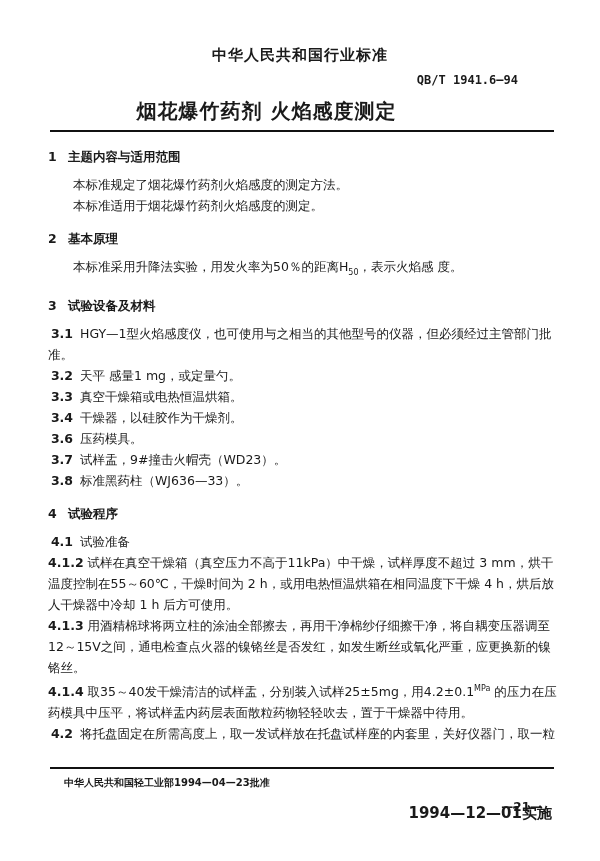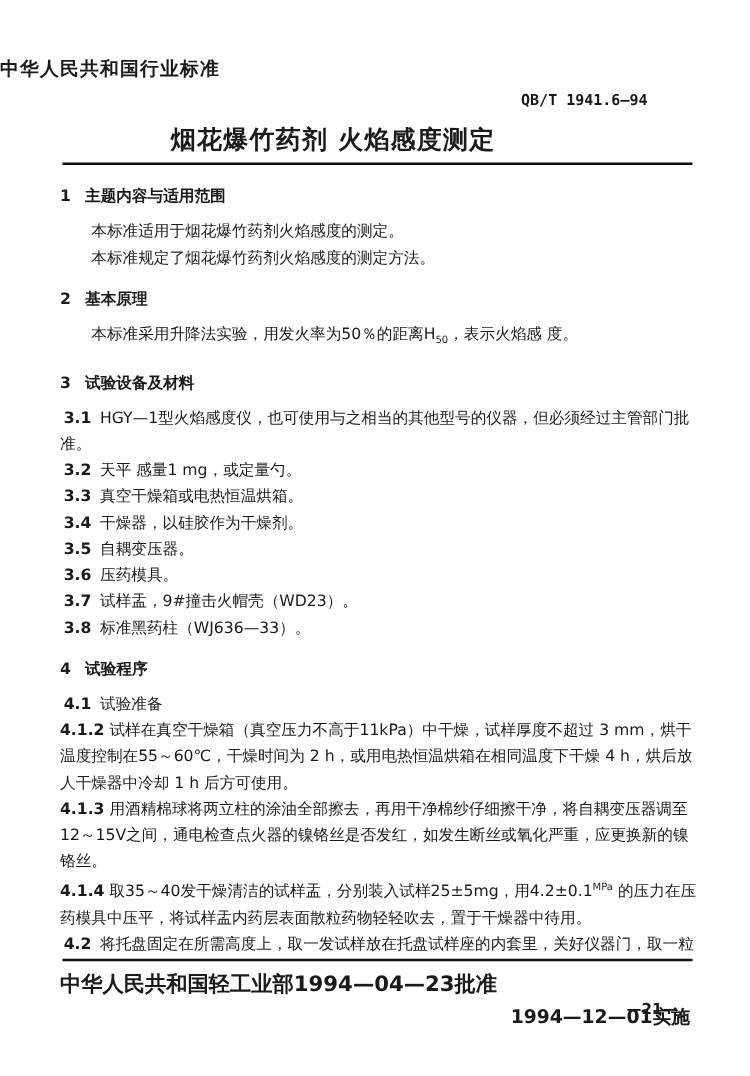--- a/index.html
+++ b/index.html
@@ -9,7 +9,7 @@
     position: relative; overflow: hidden;
   }
   .abs { position: absolute; }
-  .header-org { top: 46px; left: 0; width: 600px; text-align: left; font-size: 15px; font-weight: bold; letter-spacing: 1px; }
+  .header-org { top: 46px; left: 0; width: 600px; text-align: center; font-size: 15px; font-weight: bold; letter-spacing: 1px; }
   .std-code { top: 73px; right: 82px; font-family: "DejaVu Sans Mono", "Liberation Mono", monospace; font-size: 12px; font-weight: bold; }
   .doc-title { top: 98px; left: 0; width: 533px; text-align: center; font-size: 20px; font-weight: bold; letter-spacing: 1px; }
   .rule { left: 50px; width: 504px; height: 2px; background: #111; }

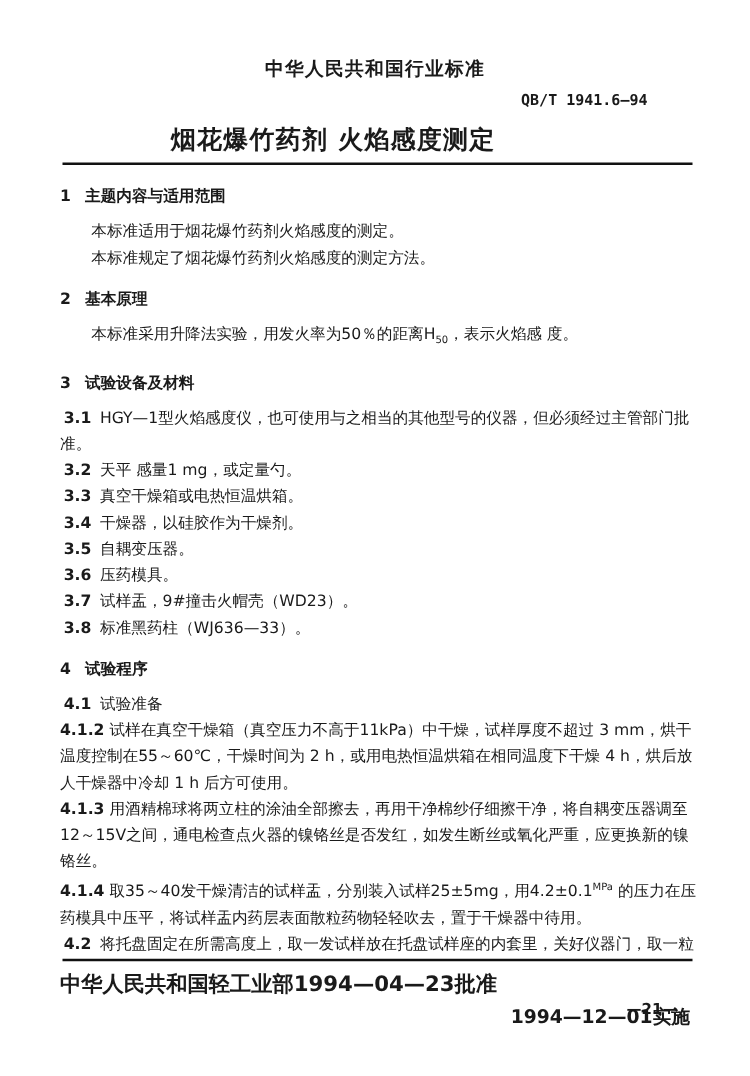--- a/index.html
+++ b/index.html
@@ -43,8 +43,8 @@
     <span class="num">1</span><span>主题内容与适用范围</span>
   </div>
   <div class="gap-s"></div>
+  <p class="para">本标准规定了烟花爆竹药剂火焰感度的测定方法。</p>
   <p class="para">本标准适用于烟花爆竹药剂火焰感度的测定。</p>
-  <p class="para">本标准规定了烟花爆竹药剂火焰感度的测定方法。</p>
   <div class="gap-l"></div>
 
   <div class="sec-head">

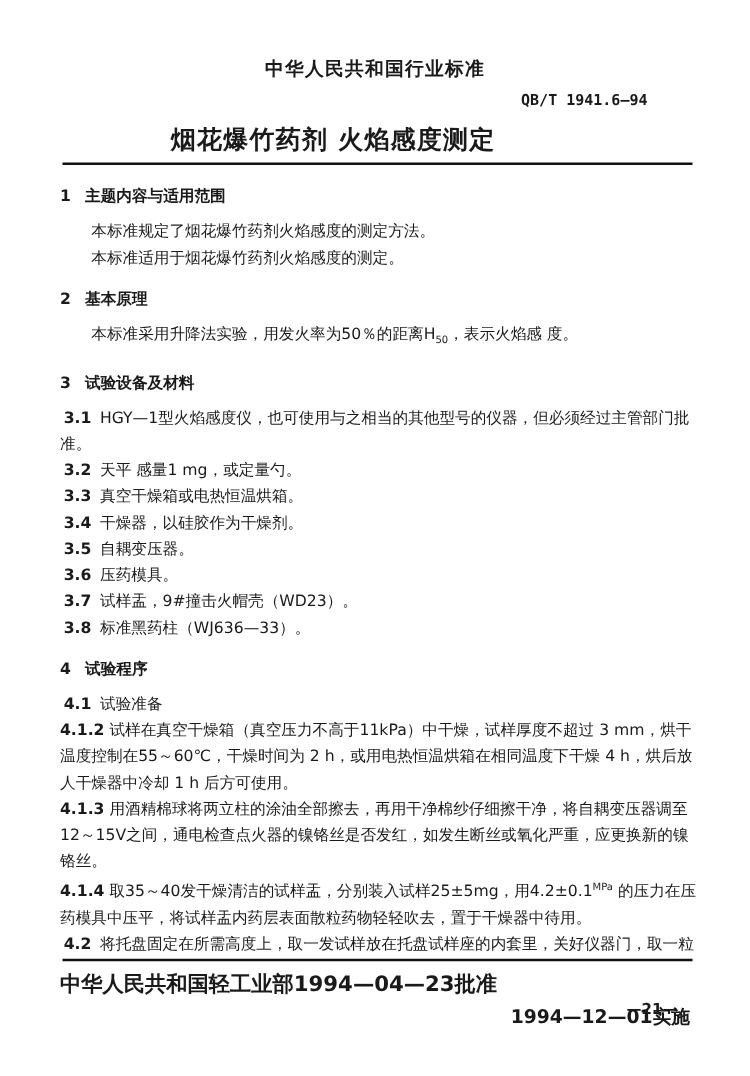--- a/index.html
+++ b/index.html
@@ -62,7 +62,6 @@
   <p class="item"><span class="num">3.2</span><span>天平   感量1 mg，或定量勺。</span></p>
   <p class="item"><span class="num">3.3</span><span>真空干燥箱或电热恒温烘箱。</span></p>
   <p class="item"><span class="num">3.4</span><span>干燥器，以硅胶作为干燥剂。</span></p>
-  <p class="item"><span class="num">3.5</span><span>自耦变压器。</span></p>
   <p class="item"><span class="num">3.6</span><span>压药模具。</span></p>
   <p class="item"><span class="num">3.7</span><span>试样盂，9#撞击火帽壳（WD23）。</span></p>
   <p class="item"><span class="num">3.8</span><span>标准黑药柱（WJ636—33）。</span></p>

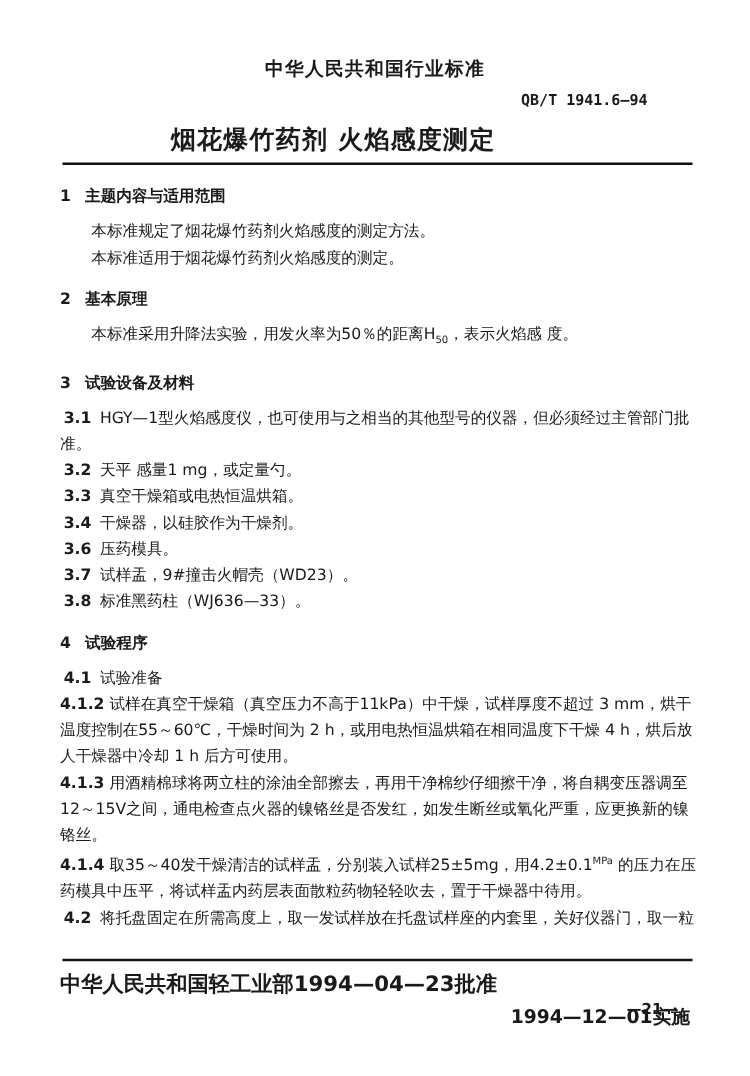--- a/index.html
+++ b/index.html
@@ -25,7 +25,7 @@
   .gap-l { height: 12px; }
   sub { font-size: 8px; }
   sup { font-size: 8px; }
-  .footer-left { top: 776px; left: 48px; font-size: 17px; font-weight: bold; }
+  .footer-left { top: 776px; left: 64px; font-size: 10px; font-weight: bold; }
   .footer-right { top: 804px; right: 48px; font-size: 15px; font-weight: bold; }
   .page-num { top: 800px; right: 58px; font-size: 12px; font-weight: bold; text-align: center; }
 </style>

